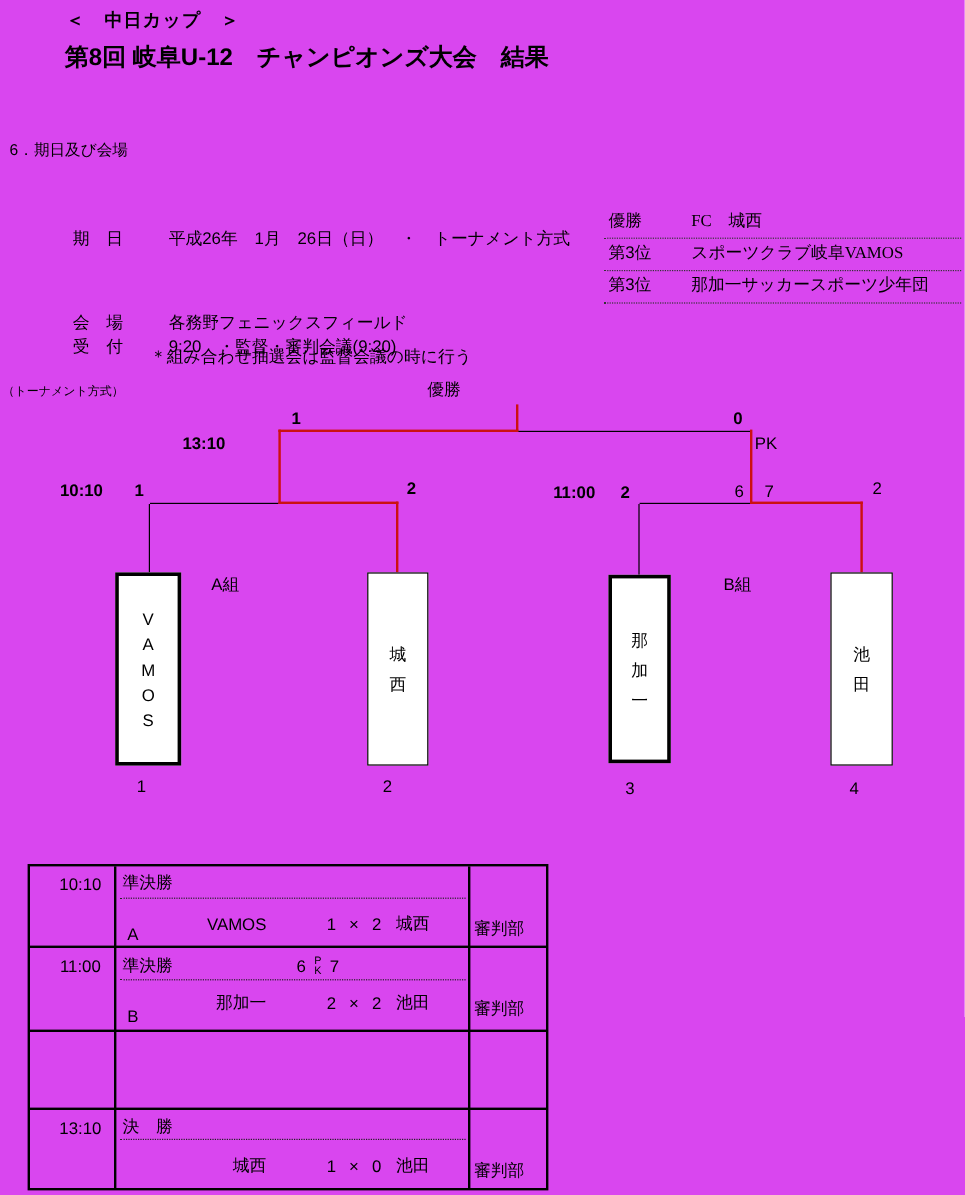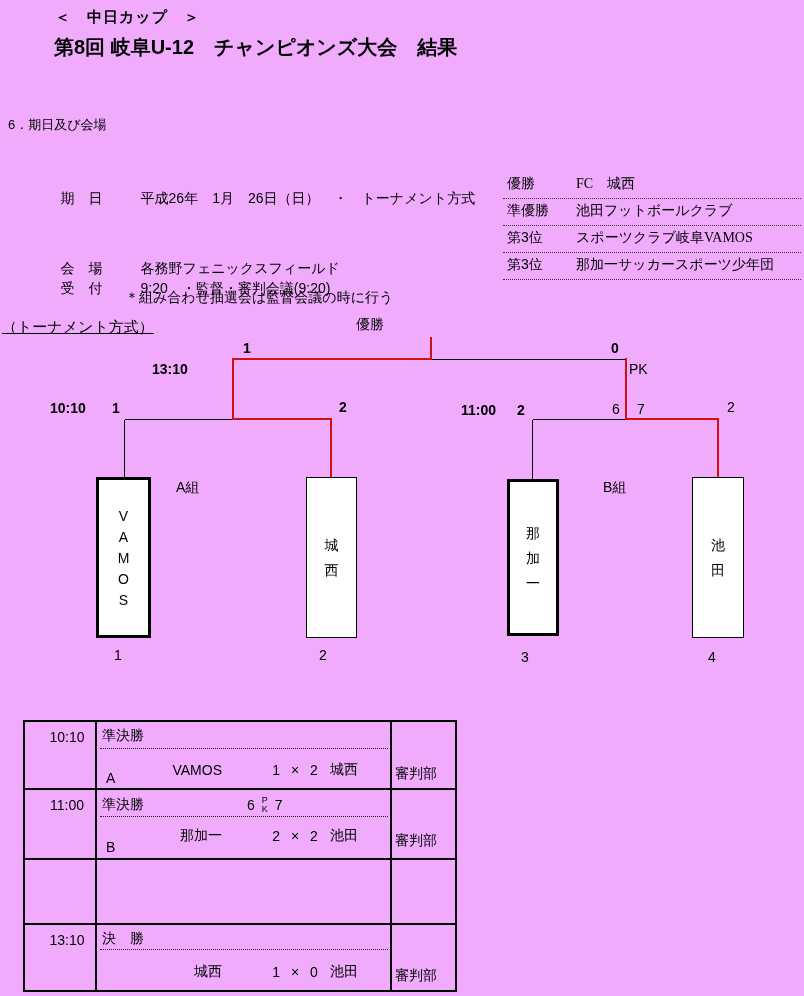--- a/index.html
+++ b/index.html
@@ -4,7 +4,7 @@
 <style>
   html,body{margin:0;padding:0;background:#fff;}
   #page{
-    position:relative;width:804px;height:996px;background:#f0abfc;
+    position:relative;width:804px;height:996px;background:#d946ef;
     font-family:"Liberation Sans","DejaVu Sans",sans-serif;
     color:#000;overflow:hidden;
   }

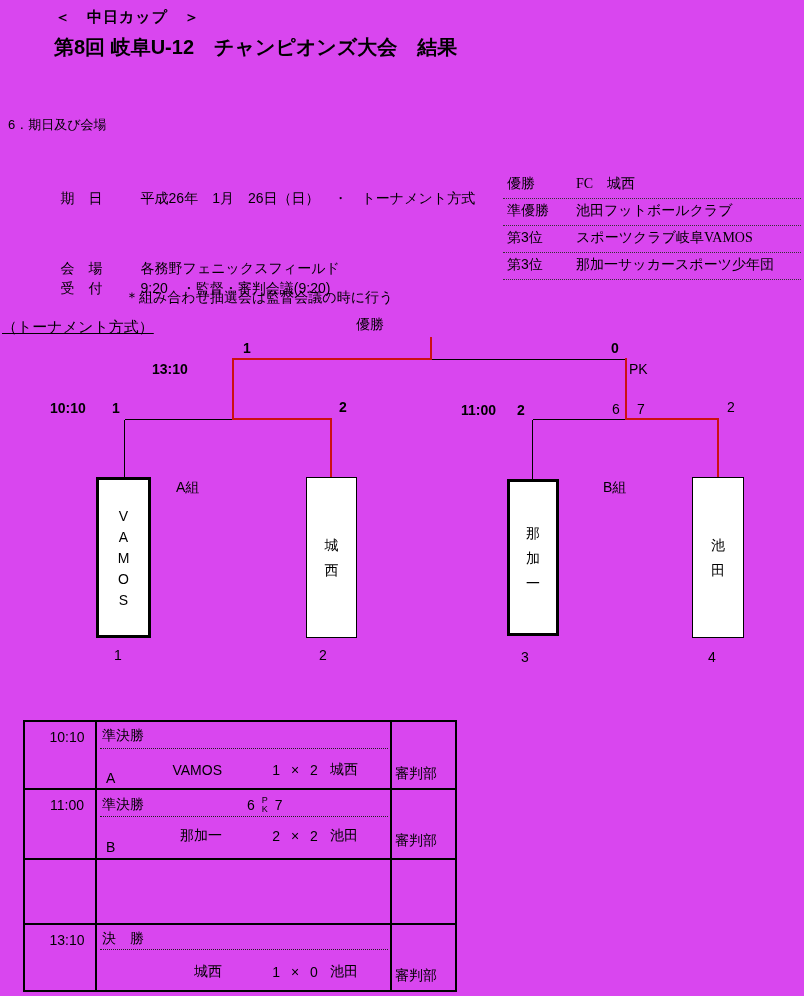--- a/index.html
+++ b/index.html
@@ -74,10 +74,6 @@
     <div class="standing-row">
       <span class="standing-rank">優勝</span>
       <span class="standing-team">FC　城西</span>
-    </div>
-    <div class="standing-row">
-      <span class="standing-rank">準優勝</span>
-      <span class="standing-team">池田フットボールクラブ</span>
     </div>
     <div class="standing-row">
       <span class="standing-rank">第3位</span>

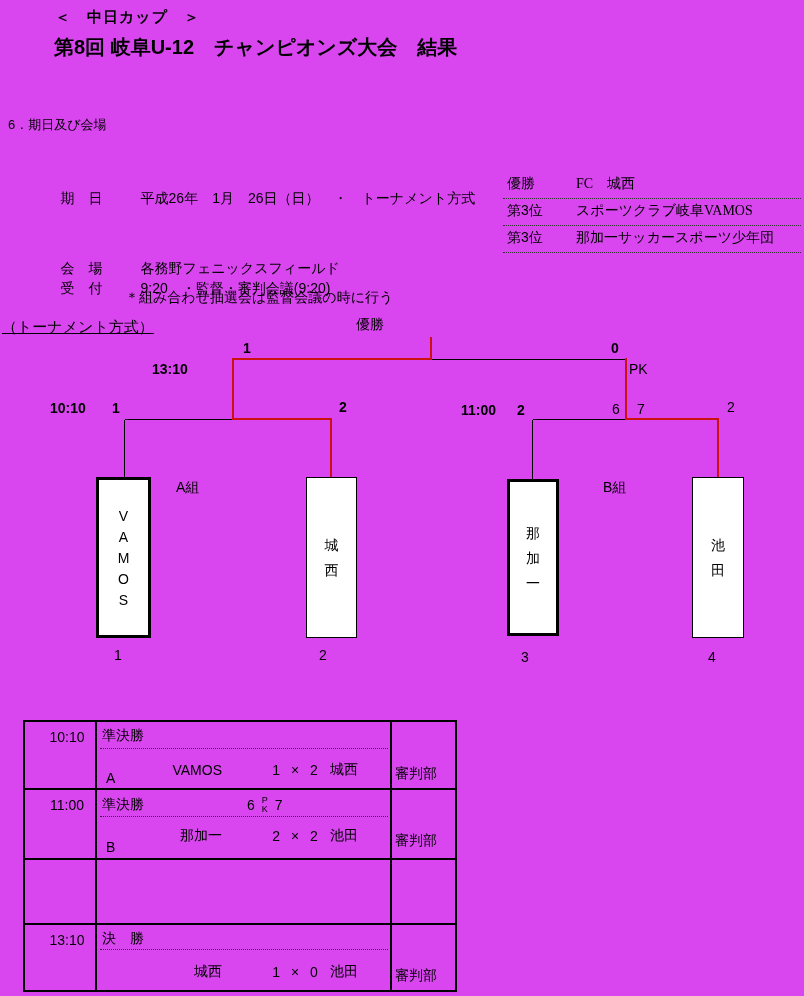--- a/index.html
+++ b/index.html
@@ -14,7 +14,7 @@
   .line{position:absolute;background:#000;}
   .line.red{background:#cc1111;}
   .lbl{position:absolute;font-size:14px;white-space:pre;line-height:15px;}
-  .lbl13{font-size:15px;text-decoration:underline;}
+  .lbl13{font-size:10px;}
   
   .cup-title{left:55px;top:8px;font-size:15px;font-weight:bold;letter-spacing:1px;}
   .main-title{left:54px;top:34px;font-size:20px;font-weight:bold;}

